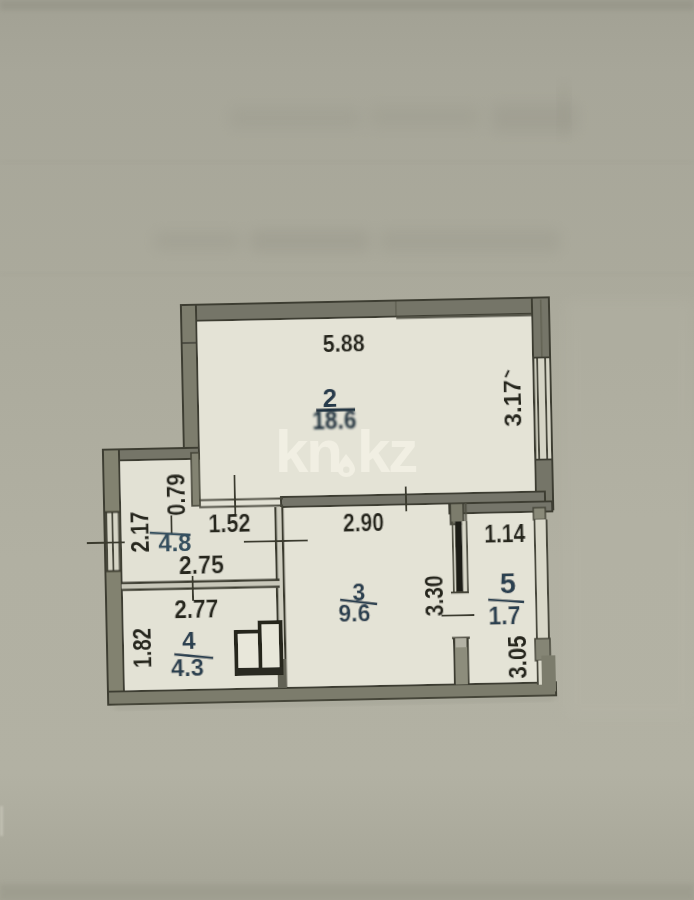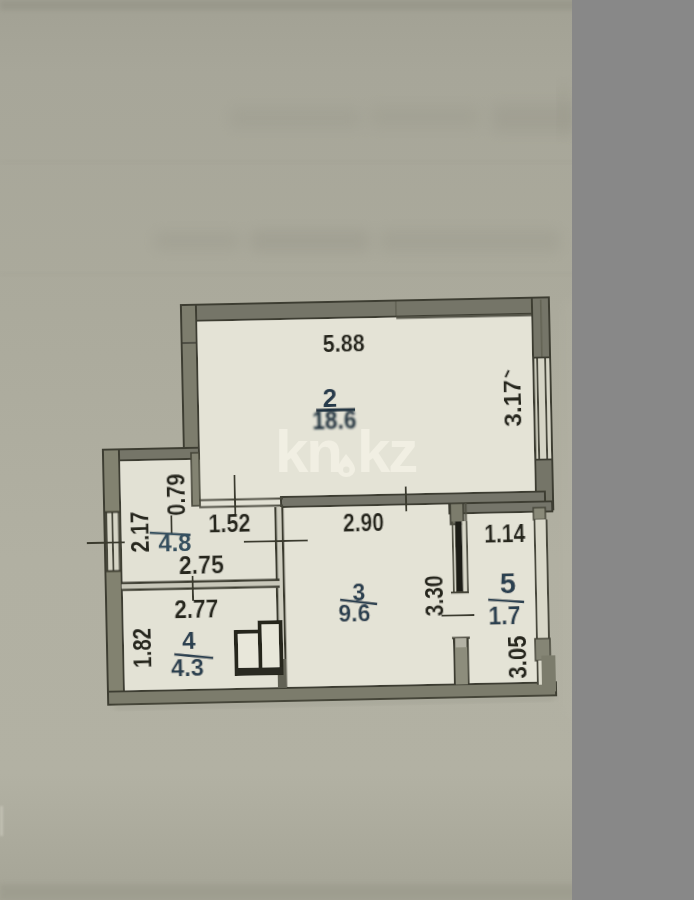--- a/index.html
+++ b/index.html
@@ -3,7 +3,7 @@
 <meta charset="utf-8">
 <style>
 html,body{margin:0;padding:0;background:#888;}
-#c{position:relative;width:572px;height:900px;overflow:hidden;font-family:"Liberation Sans",sans-serif;}
+#c{position:relative;width:694px;height:900px;overflow:hidden;font-family:"Liberation Sans",sans-serif;}
 </style>
 </head>
 <body>

